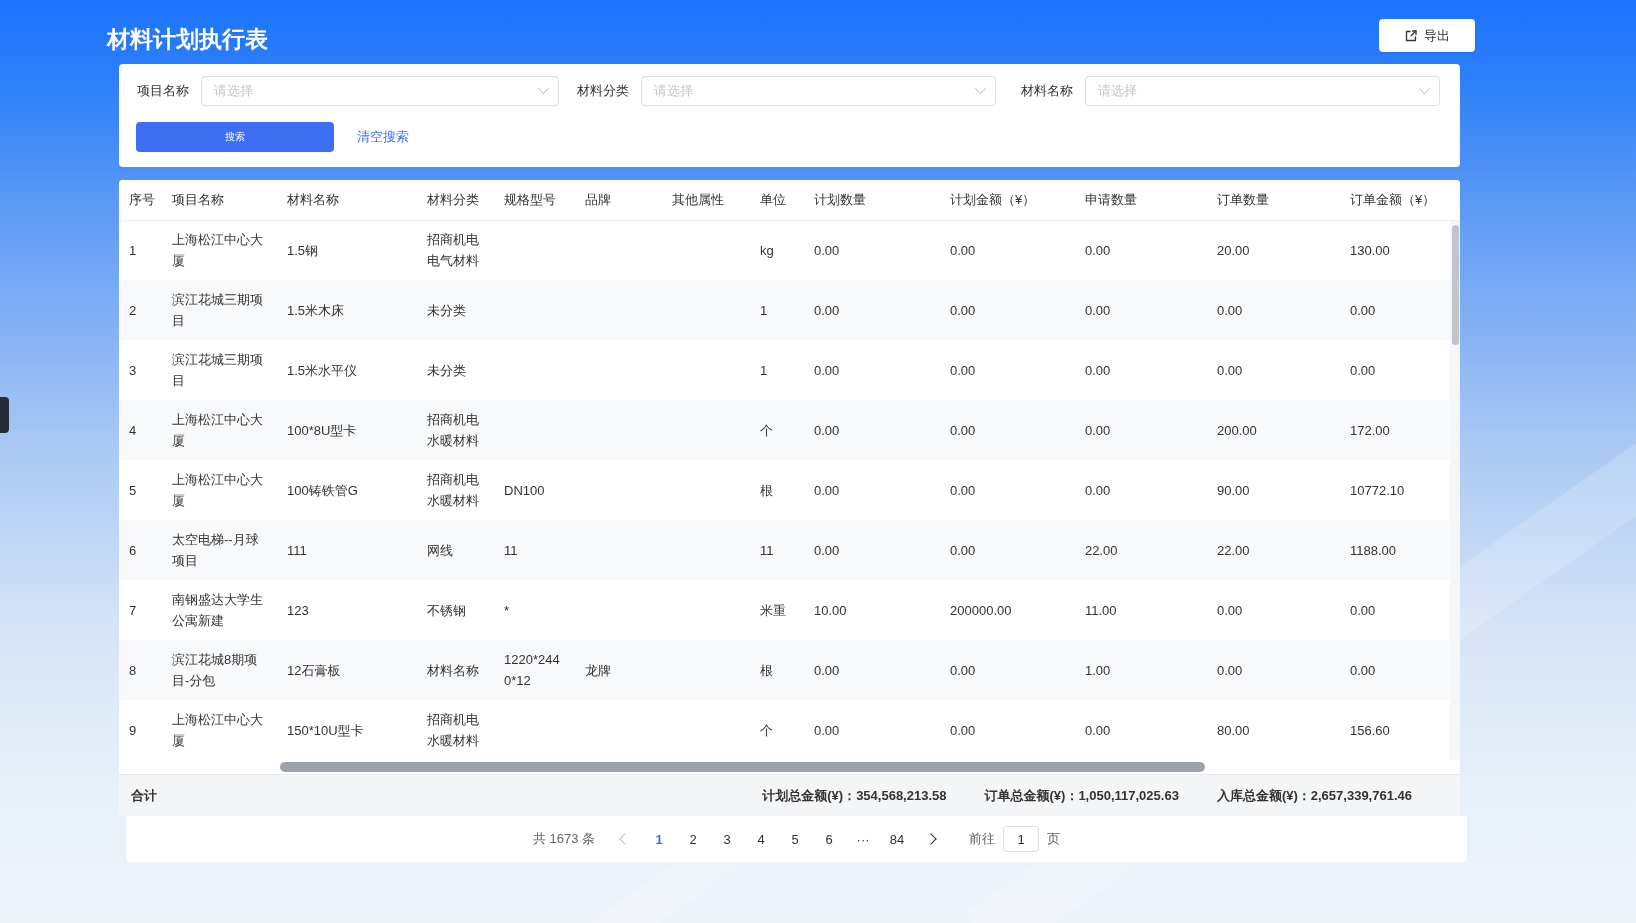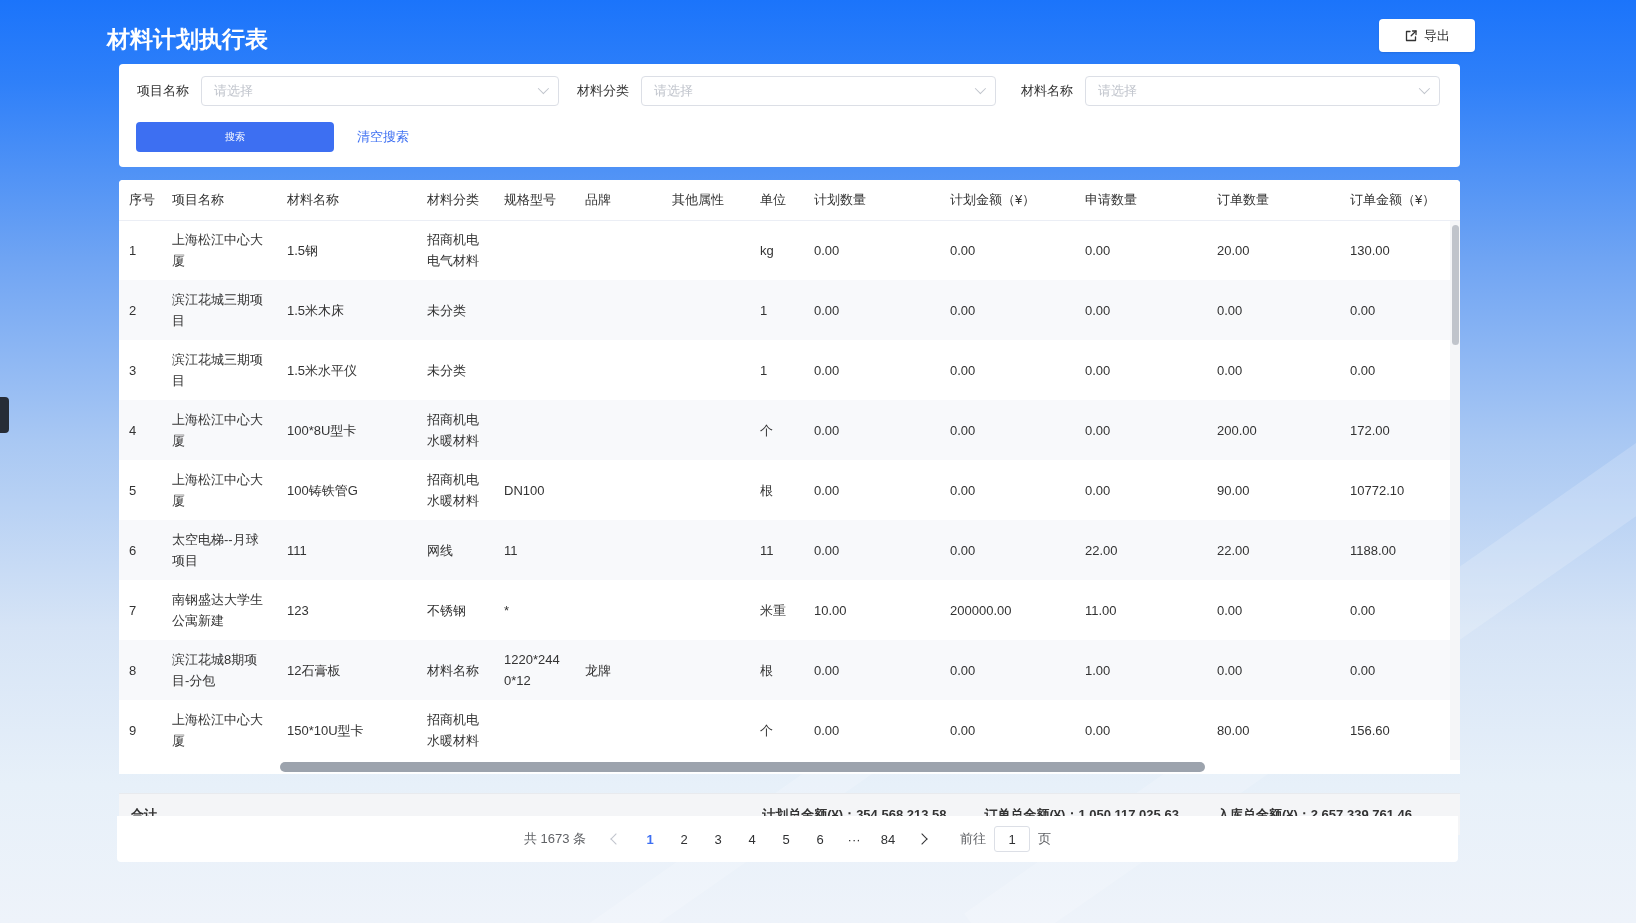--- a/index.html
+++ b/index.html
@@ -90,7 +90,7 @@
   .summary-bar {
     position:absolute; left:119px; top:774px; width:1341px; height:42px;
     background:#f4f5f7; border-top:1px solid #e8eaee;
-    display:flex; align-items:center; font-size:13px; color:#333; font-weight:bold;margin-top:19px;
+    display:flex; align-items:center; font-size:13px; color:#333; font-weight:bold;
   }
   .summary-label { margin-left:12px; }
   .summary-items { margin-left:auto; margin-right:48px; display:flex; gap:38px; }

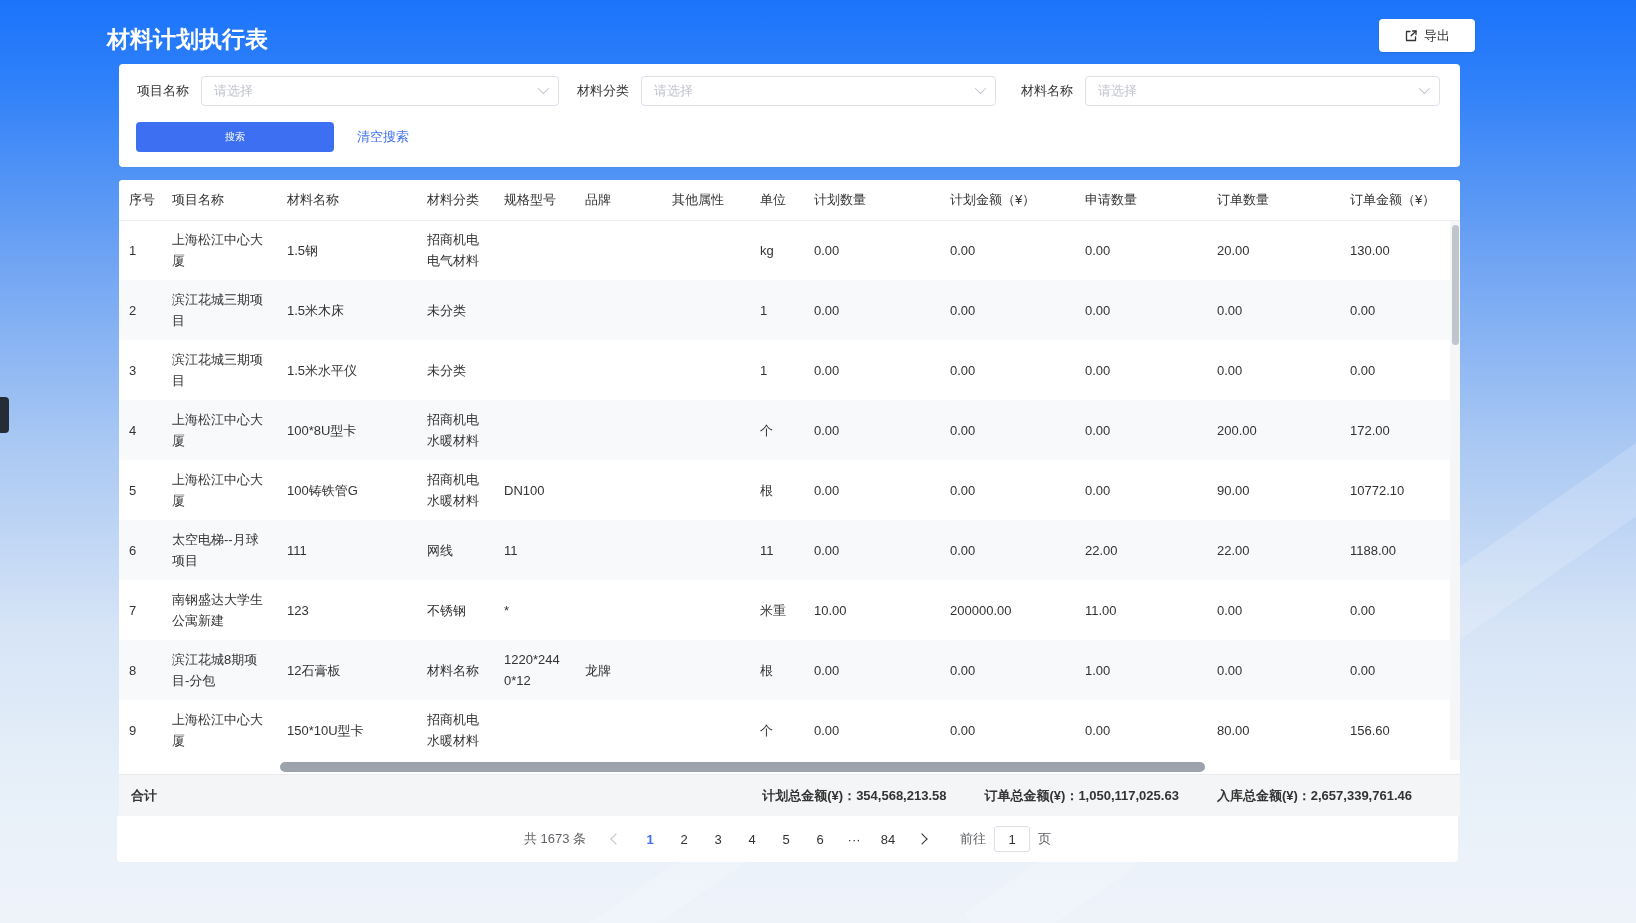--- a/index.html
+++ b/index.html
@@ -97,7 +97,7 @@
 
   
   .pagination-bar {
-    position:absolute; left:117px; top:816px; width:1341px; height:46px;
+    position:absolute; left:126px; top:816px; width:1341px; height:46px;
     background:#fff; border-radius:0 0 4px 4px;
     display:flex; align-items:center; justify-content:center; gap:6px;
     font-size:13px; color:#303133;

